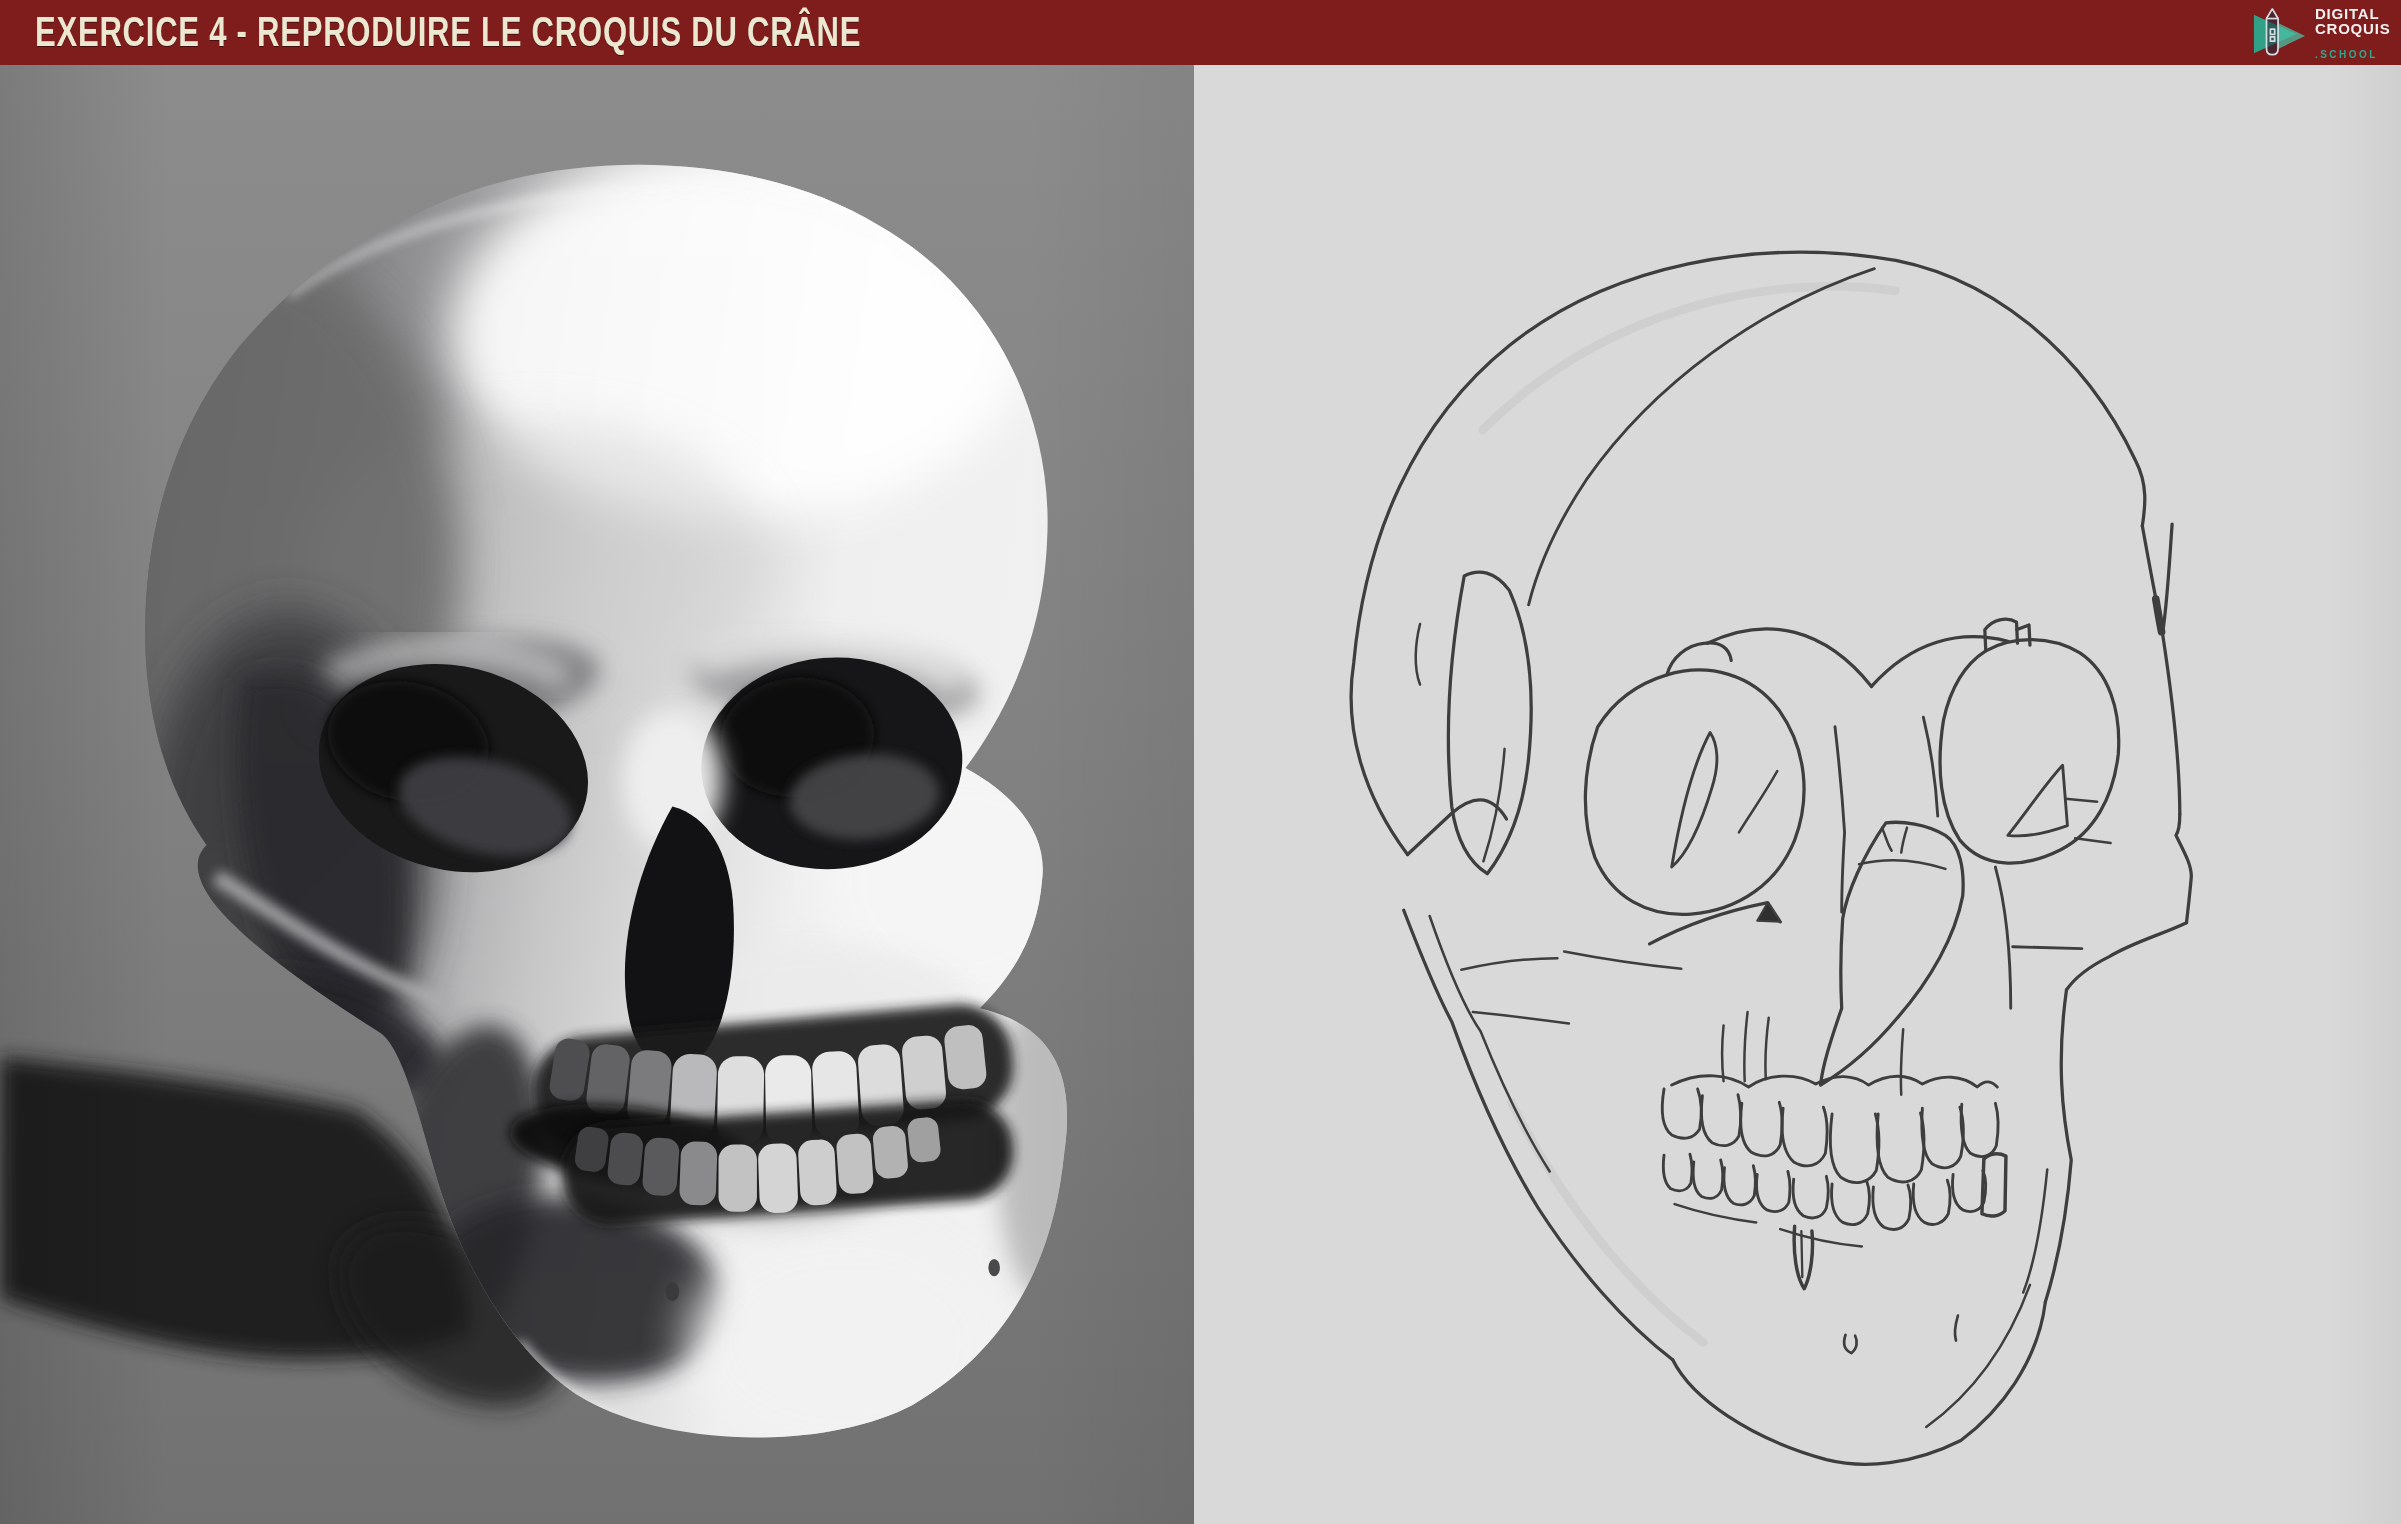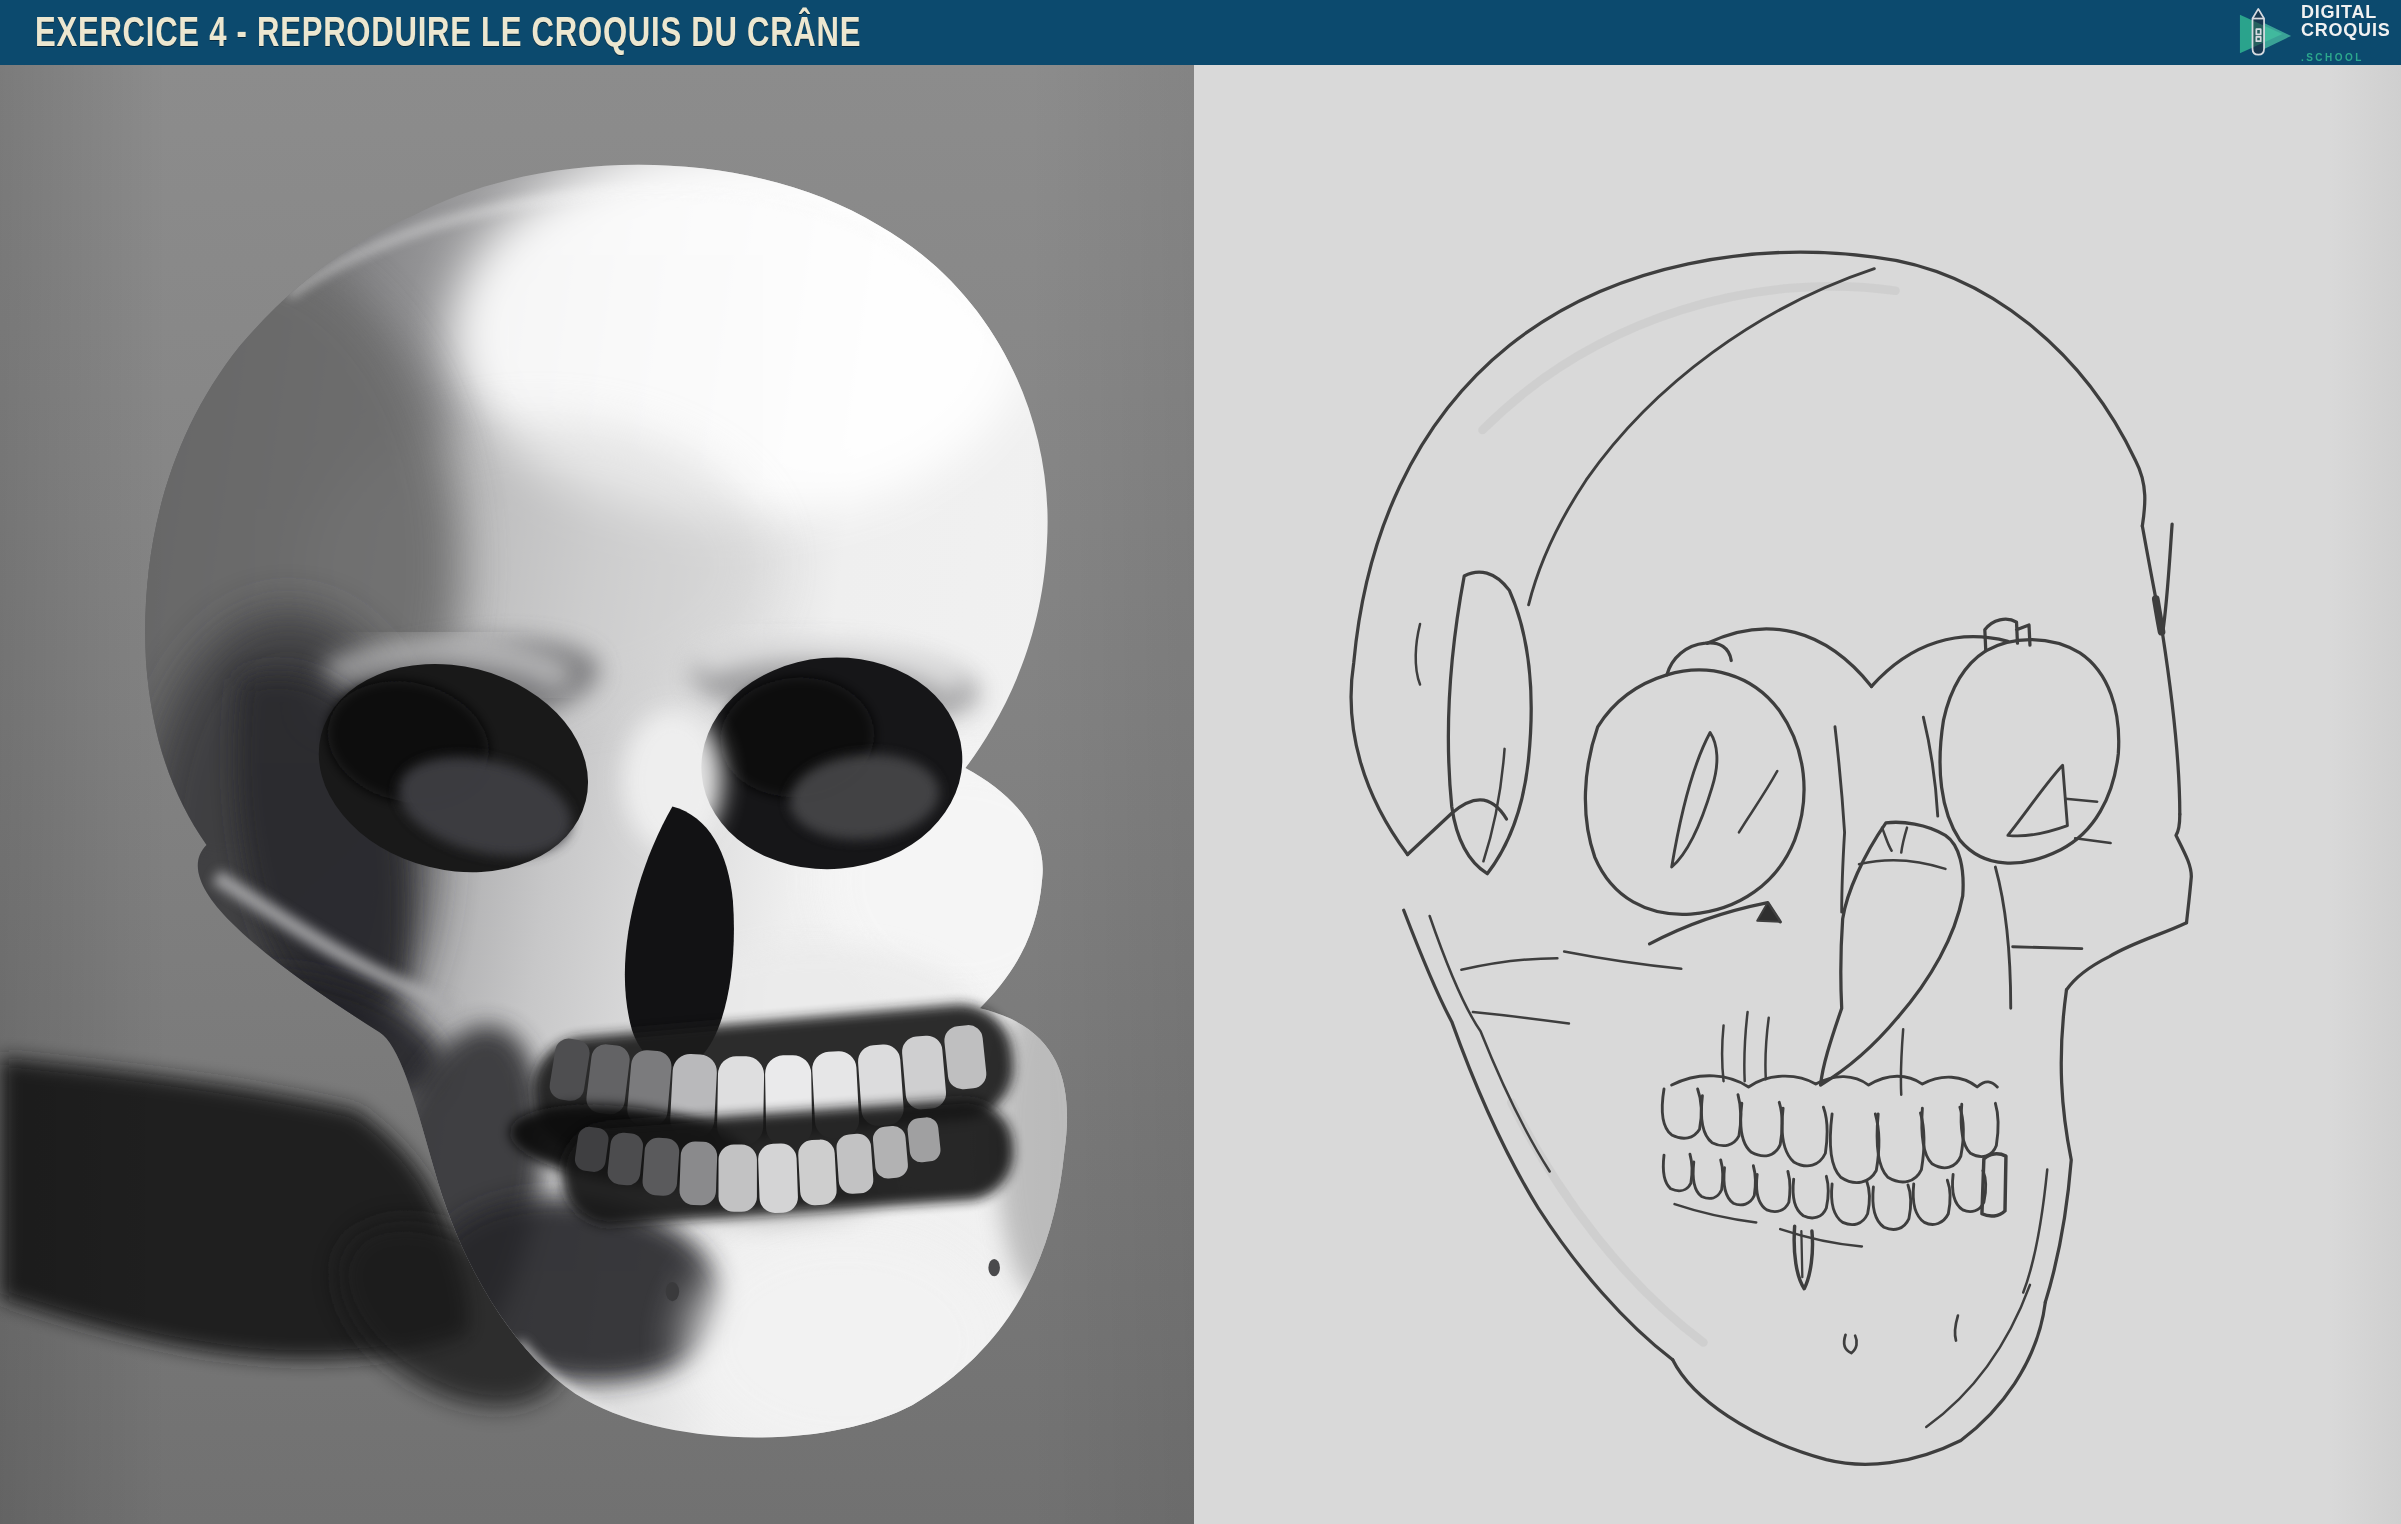--- a/index.html
+++ b/index.html
@@ -8,7 +8,7 @@
 
   
   header{position:absolute;left:0;top:0;width:2402px;height:84px;
-         background:#0c4a6e;border-bottom:1.9px solid #39415a;box-sizing:border-box;
+         background:#7f1d1d;border-bottom:1.9px solid #39415a;box-sizing:border-box;
          display:flex;align-items:center;}
   .title{position:absolute;left:35px;top:0;height:63px;display:flex;align-items:center;
          color:#ece7d0;font-size:42px;font-weight:700;letter-spacing:1px;

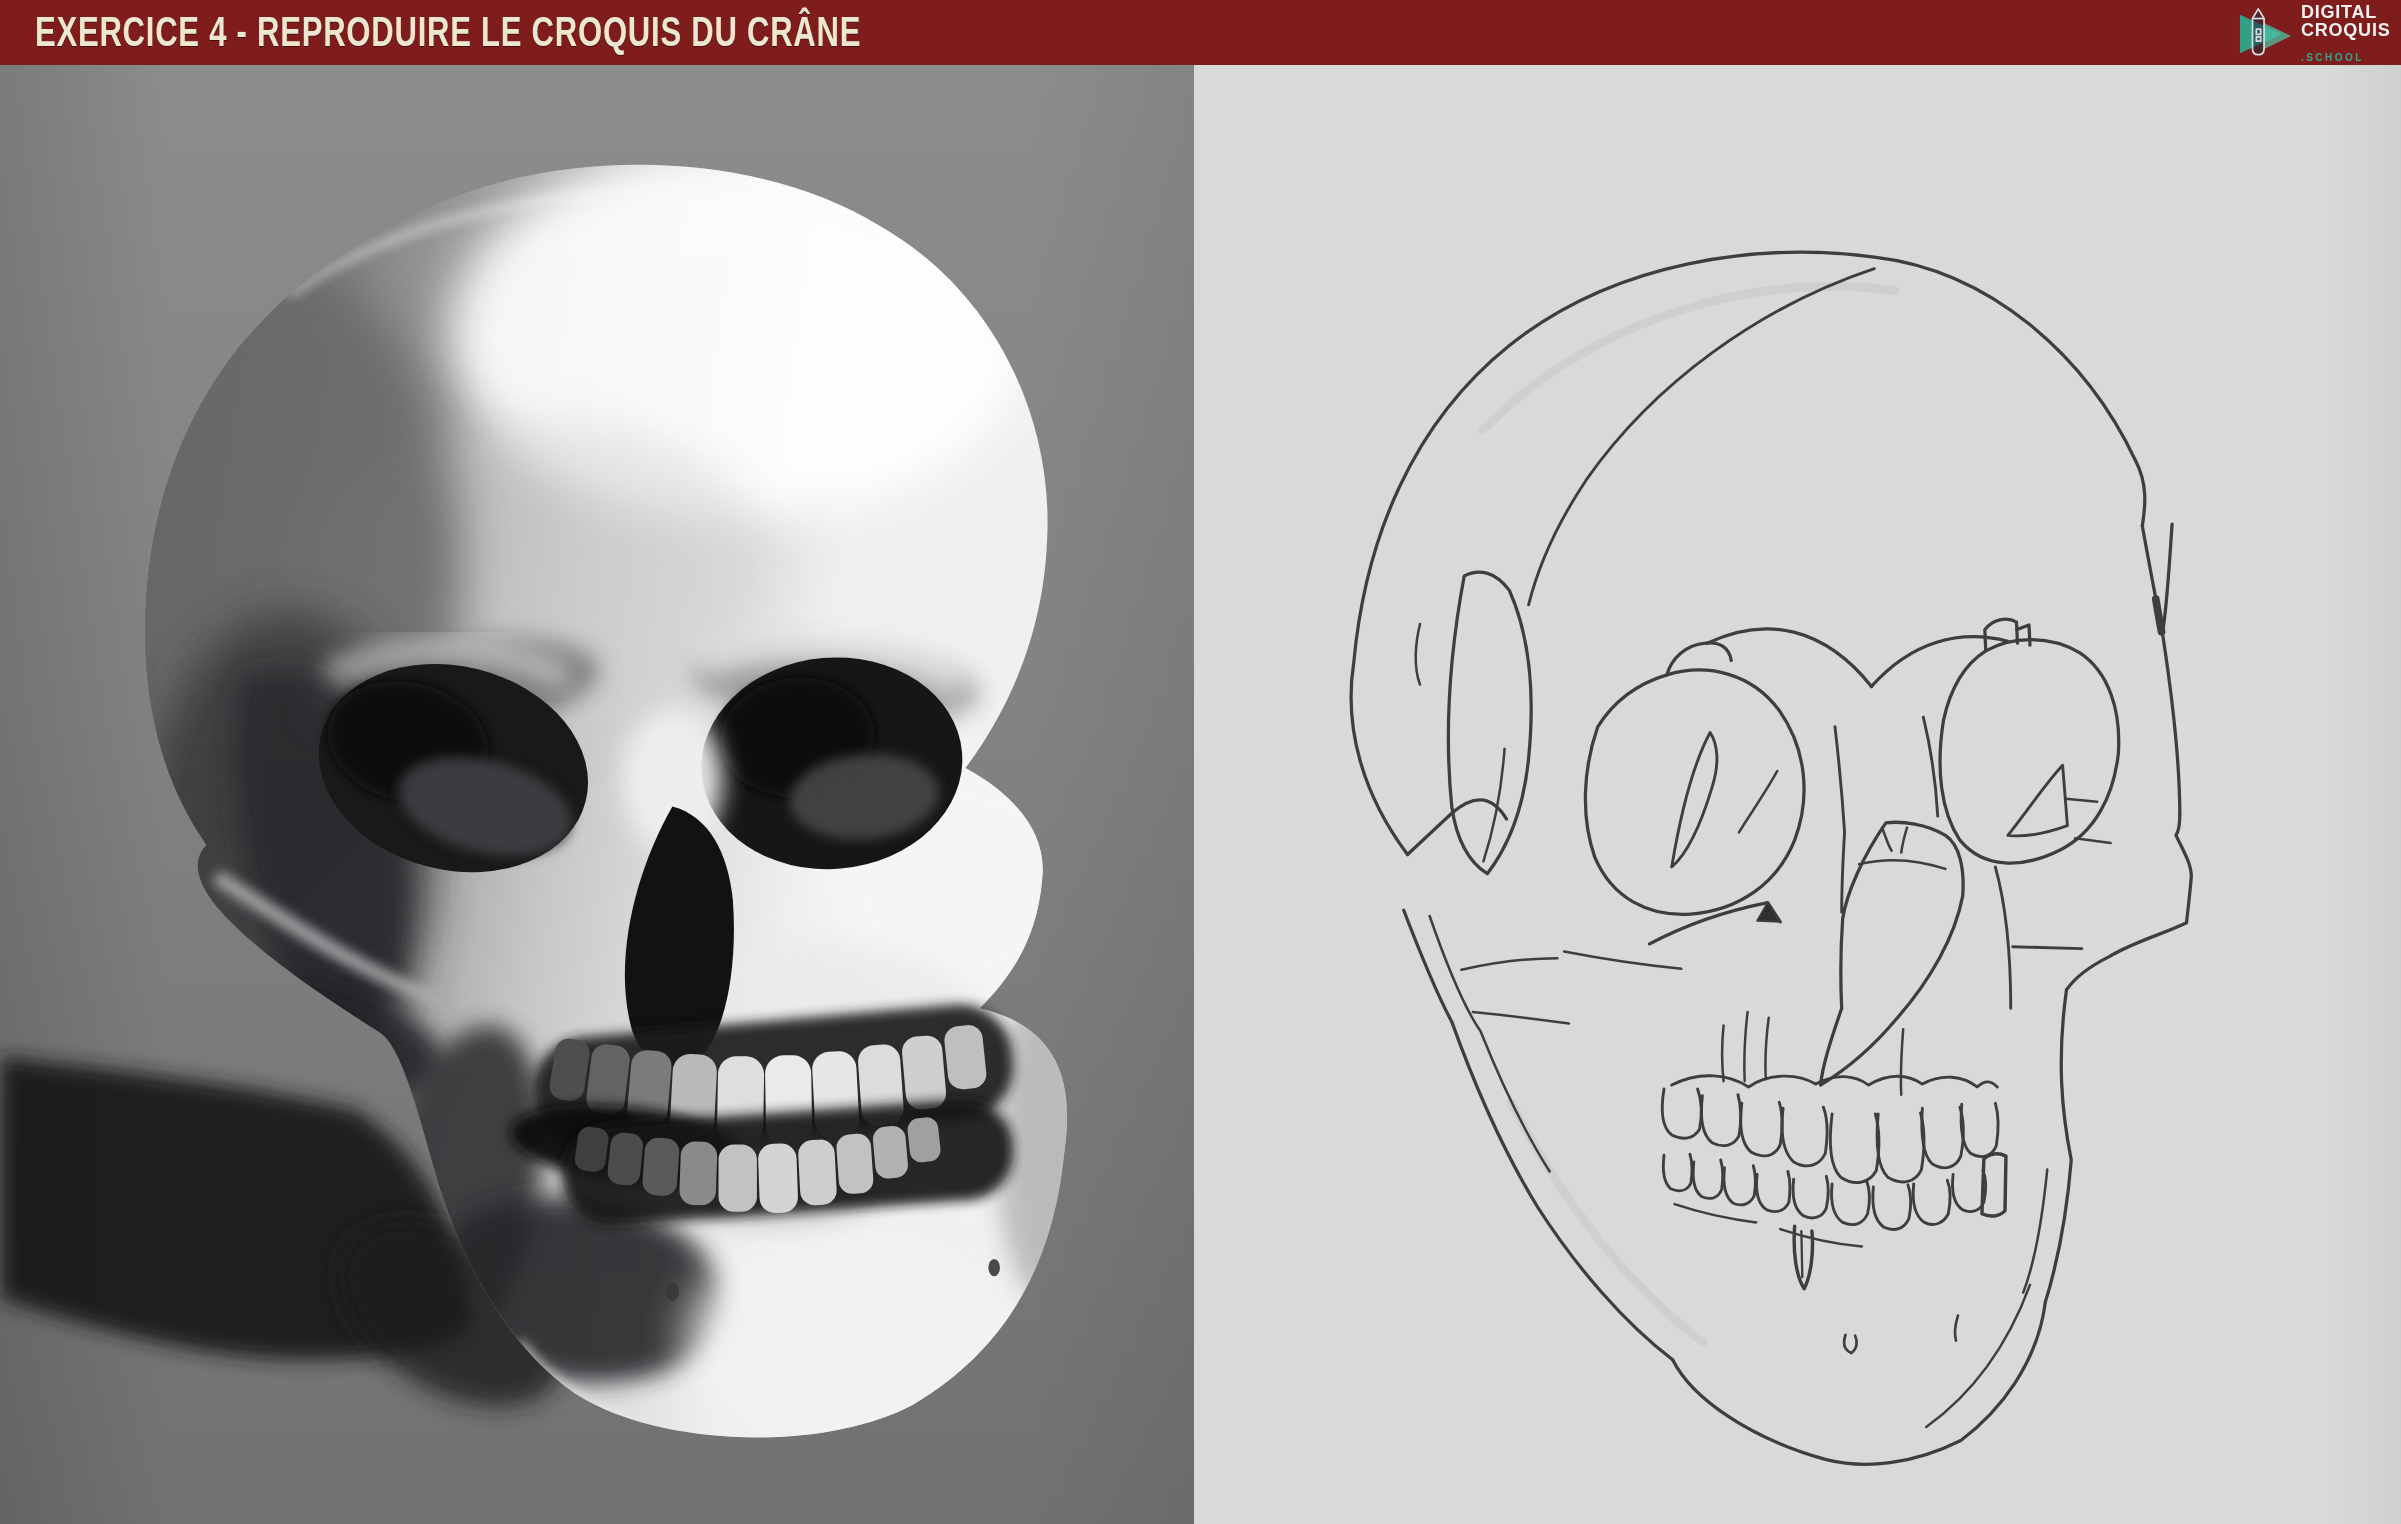--- a/index.html
+++ b/index.html
@@ -17,7 +17,7 @@
   .logo{position:absolute;right:11.5px;top:4.8px;height:56px;display:flex;align-items:center;gap:5.8px;}
   .logo-icon{width:58px;height:54px;}
   .logo-text{display:flex;flex-direction:column;line-height:1.02;}
-  .logo-text .lw{color:#f1f1f1;font-weight:700;font-size:18px;letter-spacing:0.8px;}
+  .logo-text .lw{color:#f1f1f1;font-weight:700;font-size:15px;letter-spacing:0.8px;}
   .logo-text .lt{color:#2ca88d;font-weight:700;font-size:10px;letter-spacing:2.5px;margin-top:13px;}
 
   

